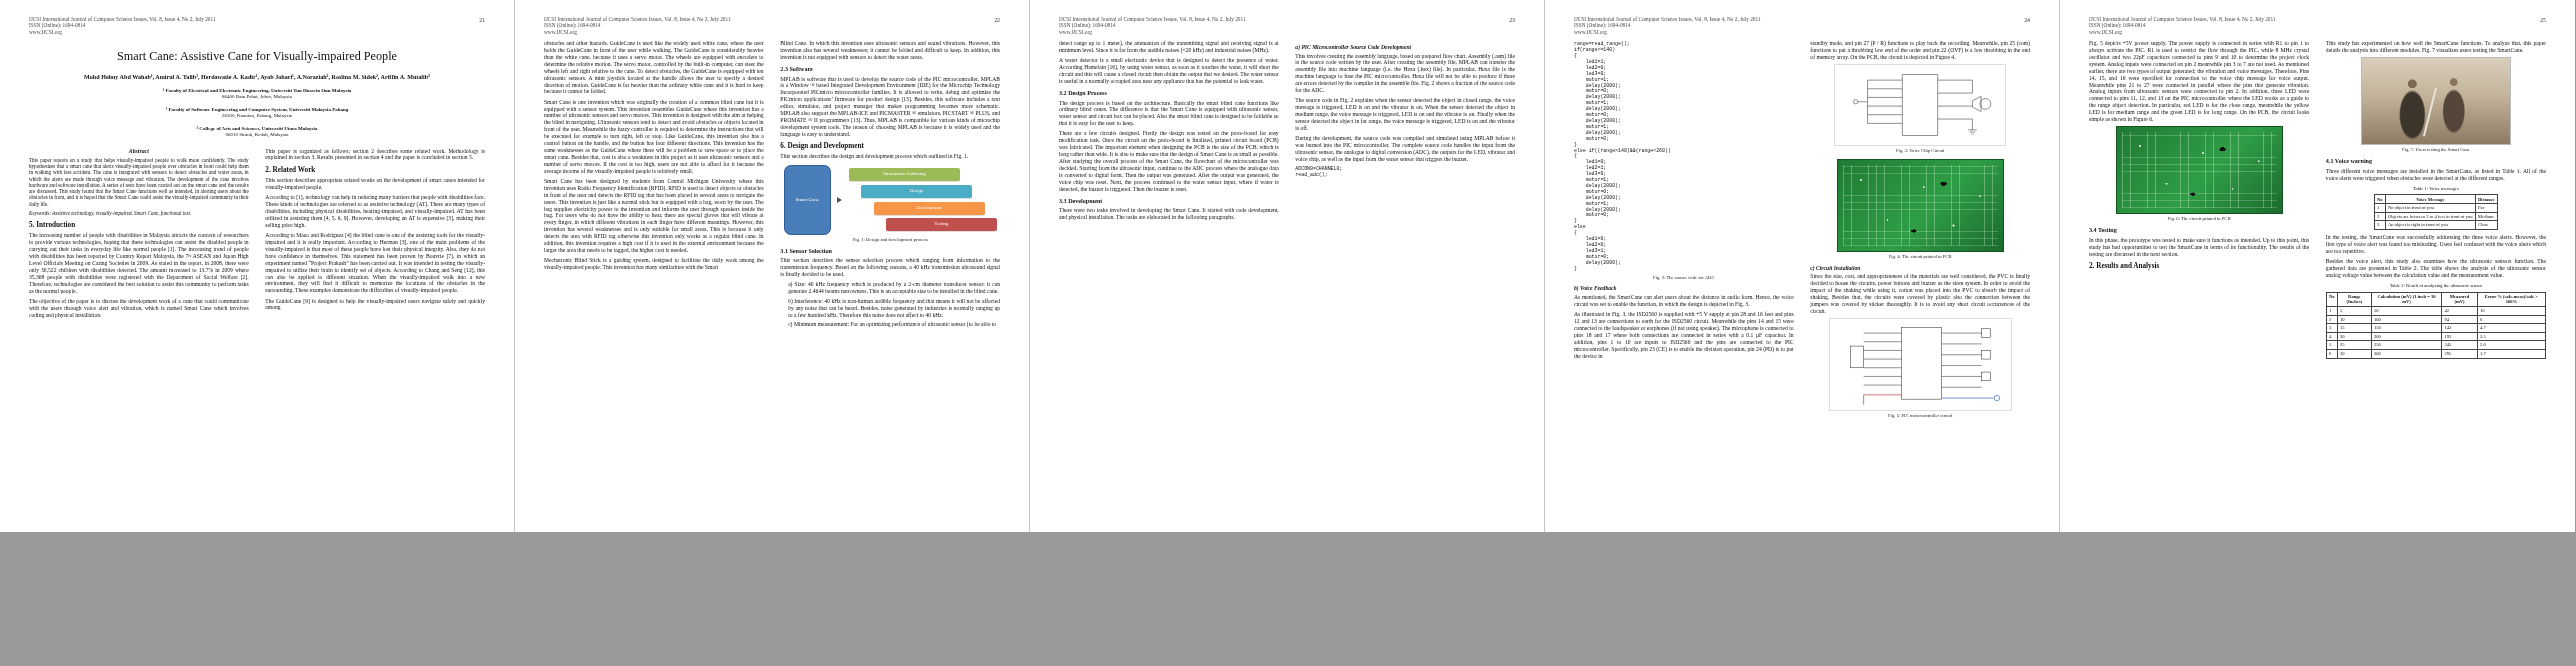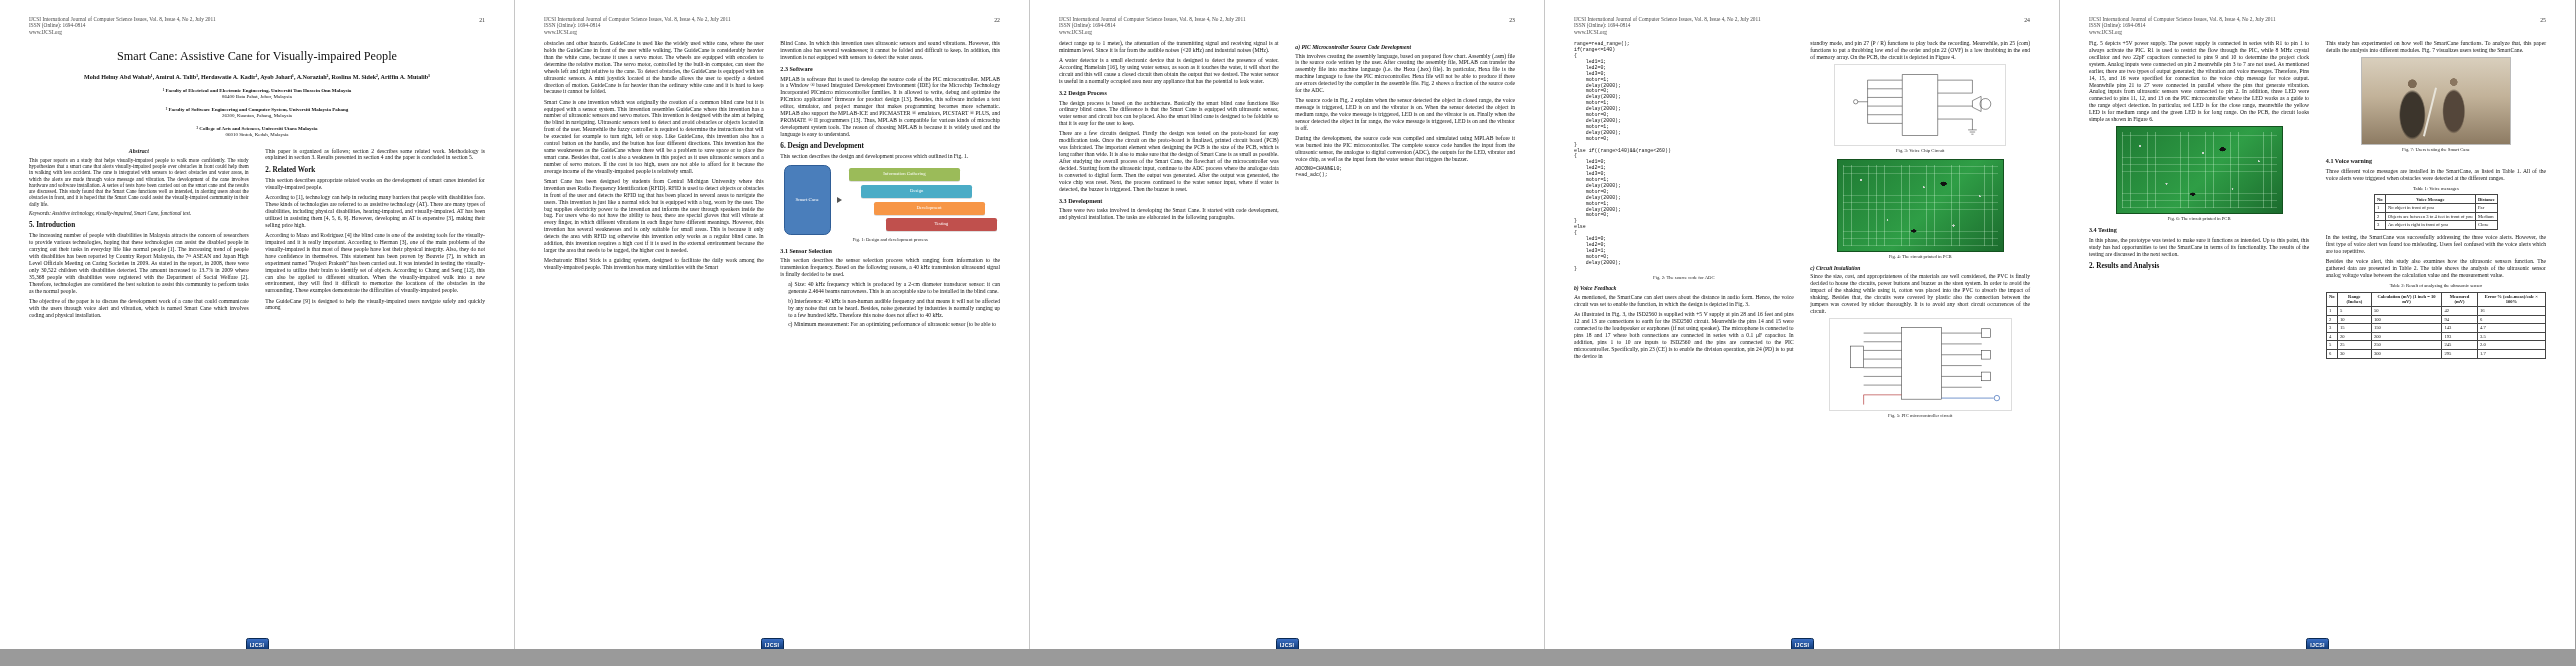--- a/index.html
+++ b/index.html
@@ -4,7 +4,7 @@
 <style>
   * { box-sizing: border-box; }
   html,body { margin:0; padding:0; background:#9a9a9a; }
-  .sheet { display:flex; width:2576px; height:649px; }
+  .sheet { display:flex; width:2576px; height:532px; }
   .page { width:515px; height:667px; background:#ffffff; border-right:0.6px solid #c6c6c6; padding:15.6px 29px 32px; position:relative; overflow:hidden; font-family:"Liberation Serif", serif; color:#111; }
   .page:last-child { border-right:none; }
 

